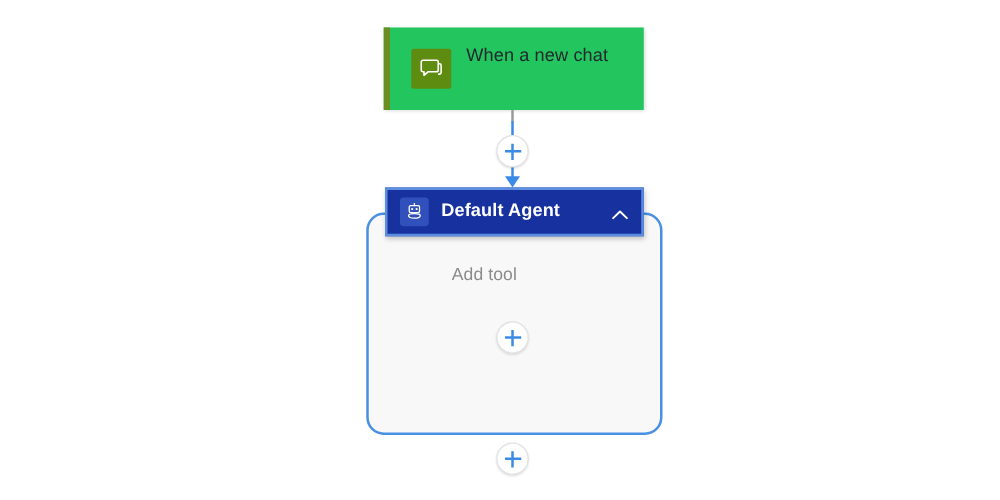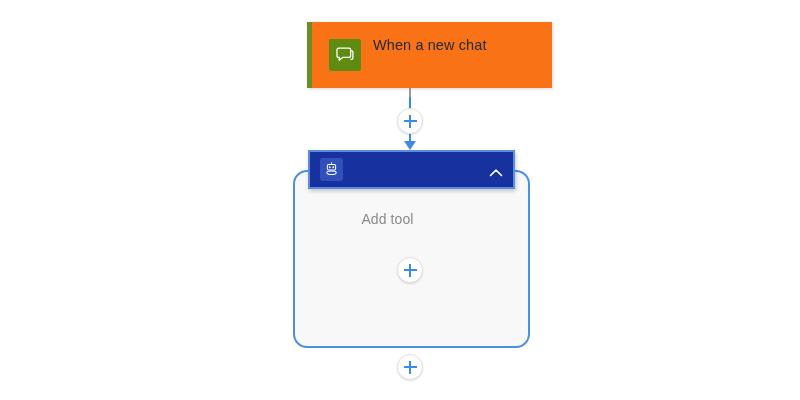--- a/index.html
+++ b/index.html
@@ -24,9 +24,9 @@
     position: absolute;
     left: 307px;
     top: 22px;
-    width: 245px;
+    width: 208px;
     height: 66px;
-    background: #f97316;
+    background: #22c55e;
     box-shadow: 1px 1px 3px rgba(0,0,0,0.16);
     display: flex;
     align-items: center;

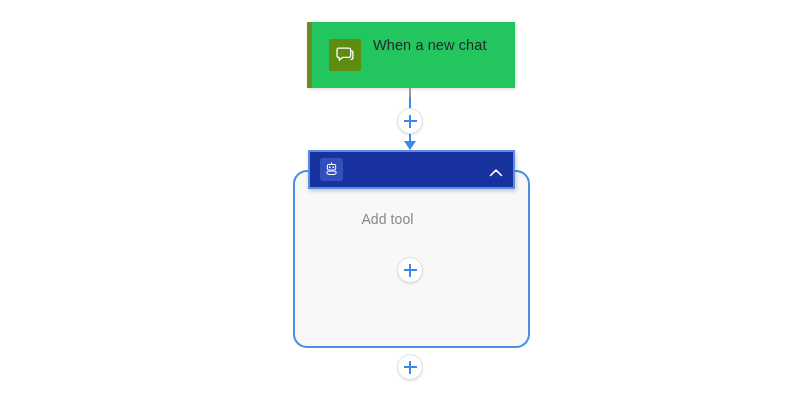--- a/index.html
+++ b/index.html
@@ -240,6 +240,7 @@
         <path d="M3.0 11.1 C3.0 9.9 4.2 9.5 8.0 9.5 C11.8 9.5 13.0 9.9 13.0 11.1 C13.0 12.6 11.4 13.4 8.0 13.4 C4.6 13.4 3.0 12.6 3.0 11.1 Z" fill="none" stroke="#ffffff" stroke-width="1.1" stroke-linejoin="round"></path>
       </svg>
     </div>
+    <div class="agent-title">Default Agent</div>
     <div class="agent-chevron">
       <svg width="14" height="10" viewBox="0 0 14 10">
         <polyline points="1.5,7.5 7,2.2 12.5,7.5" fill="none" stroke="#ffffff" stroke-width="1.6" stroke-linecap="round" stroke-linejoin="round"></polyline>

